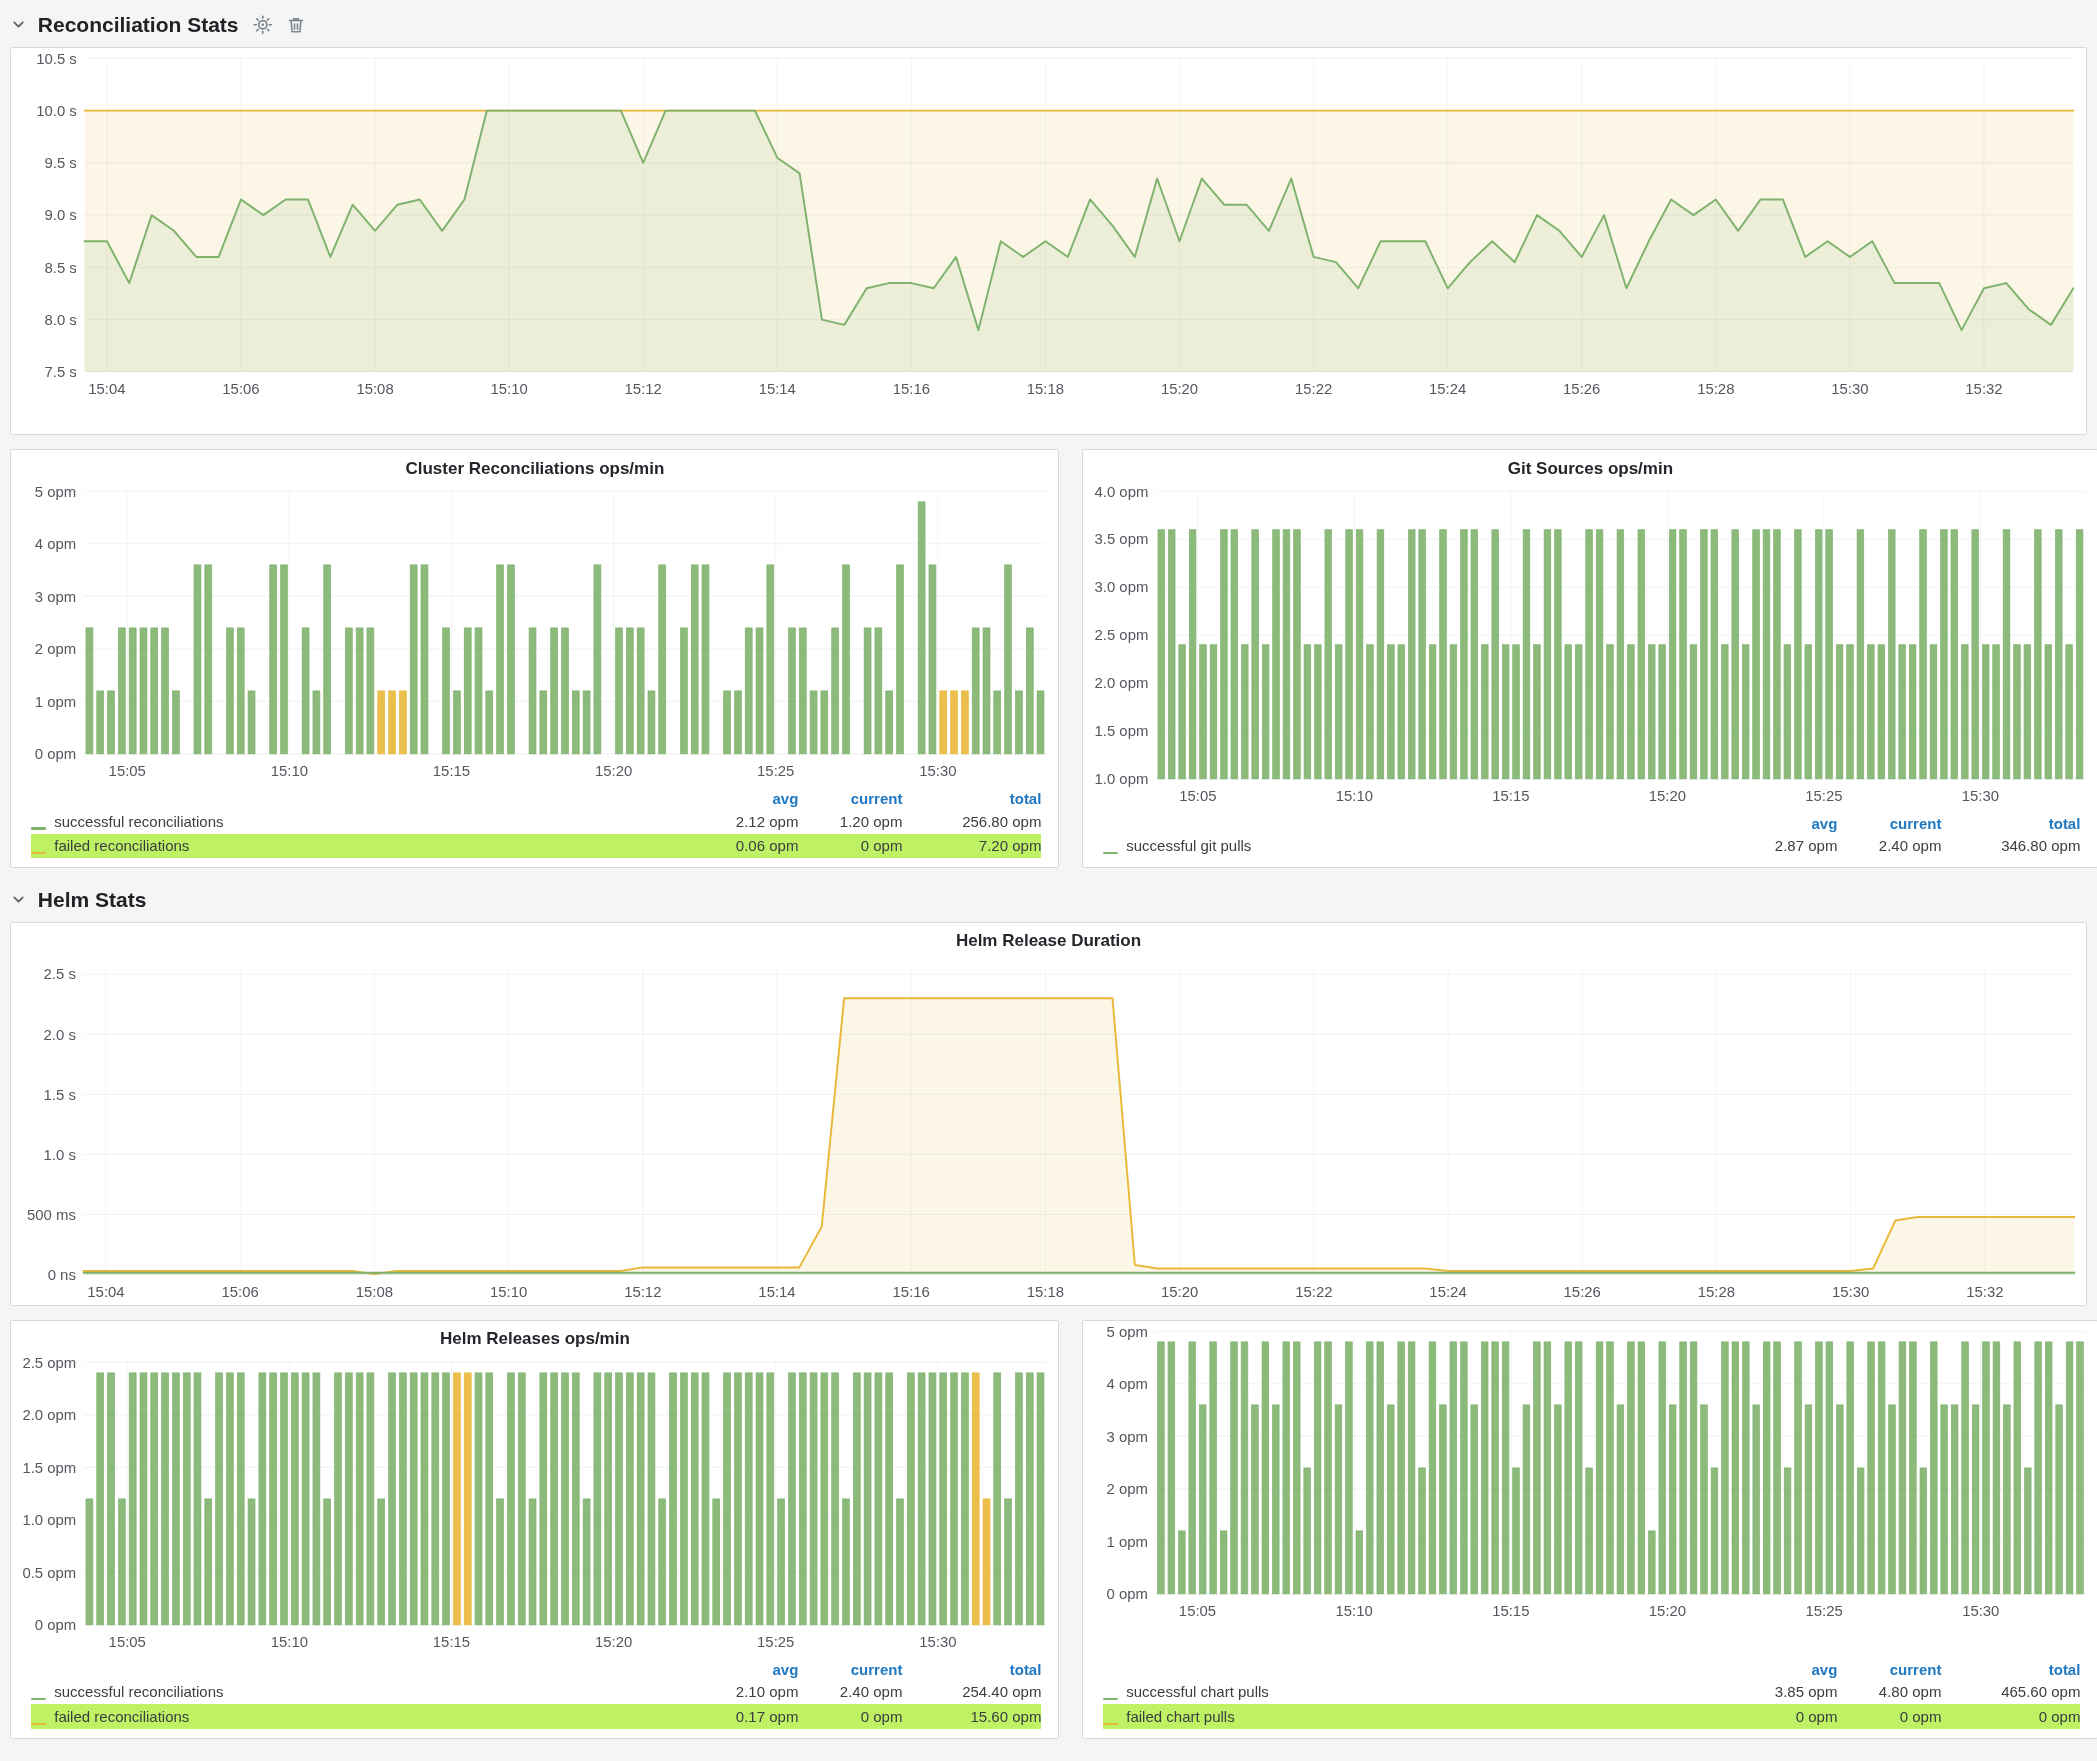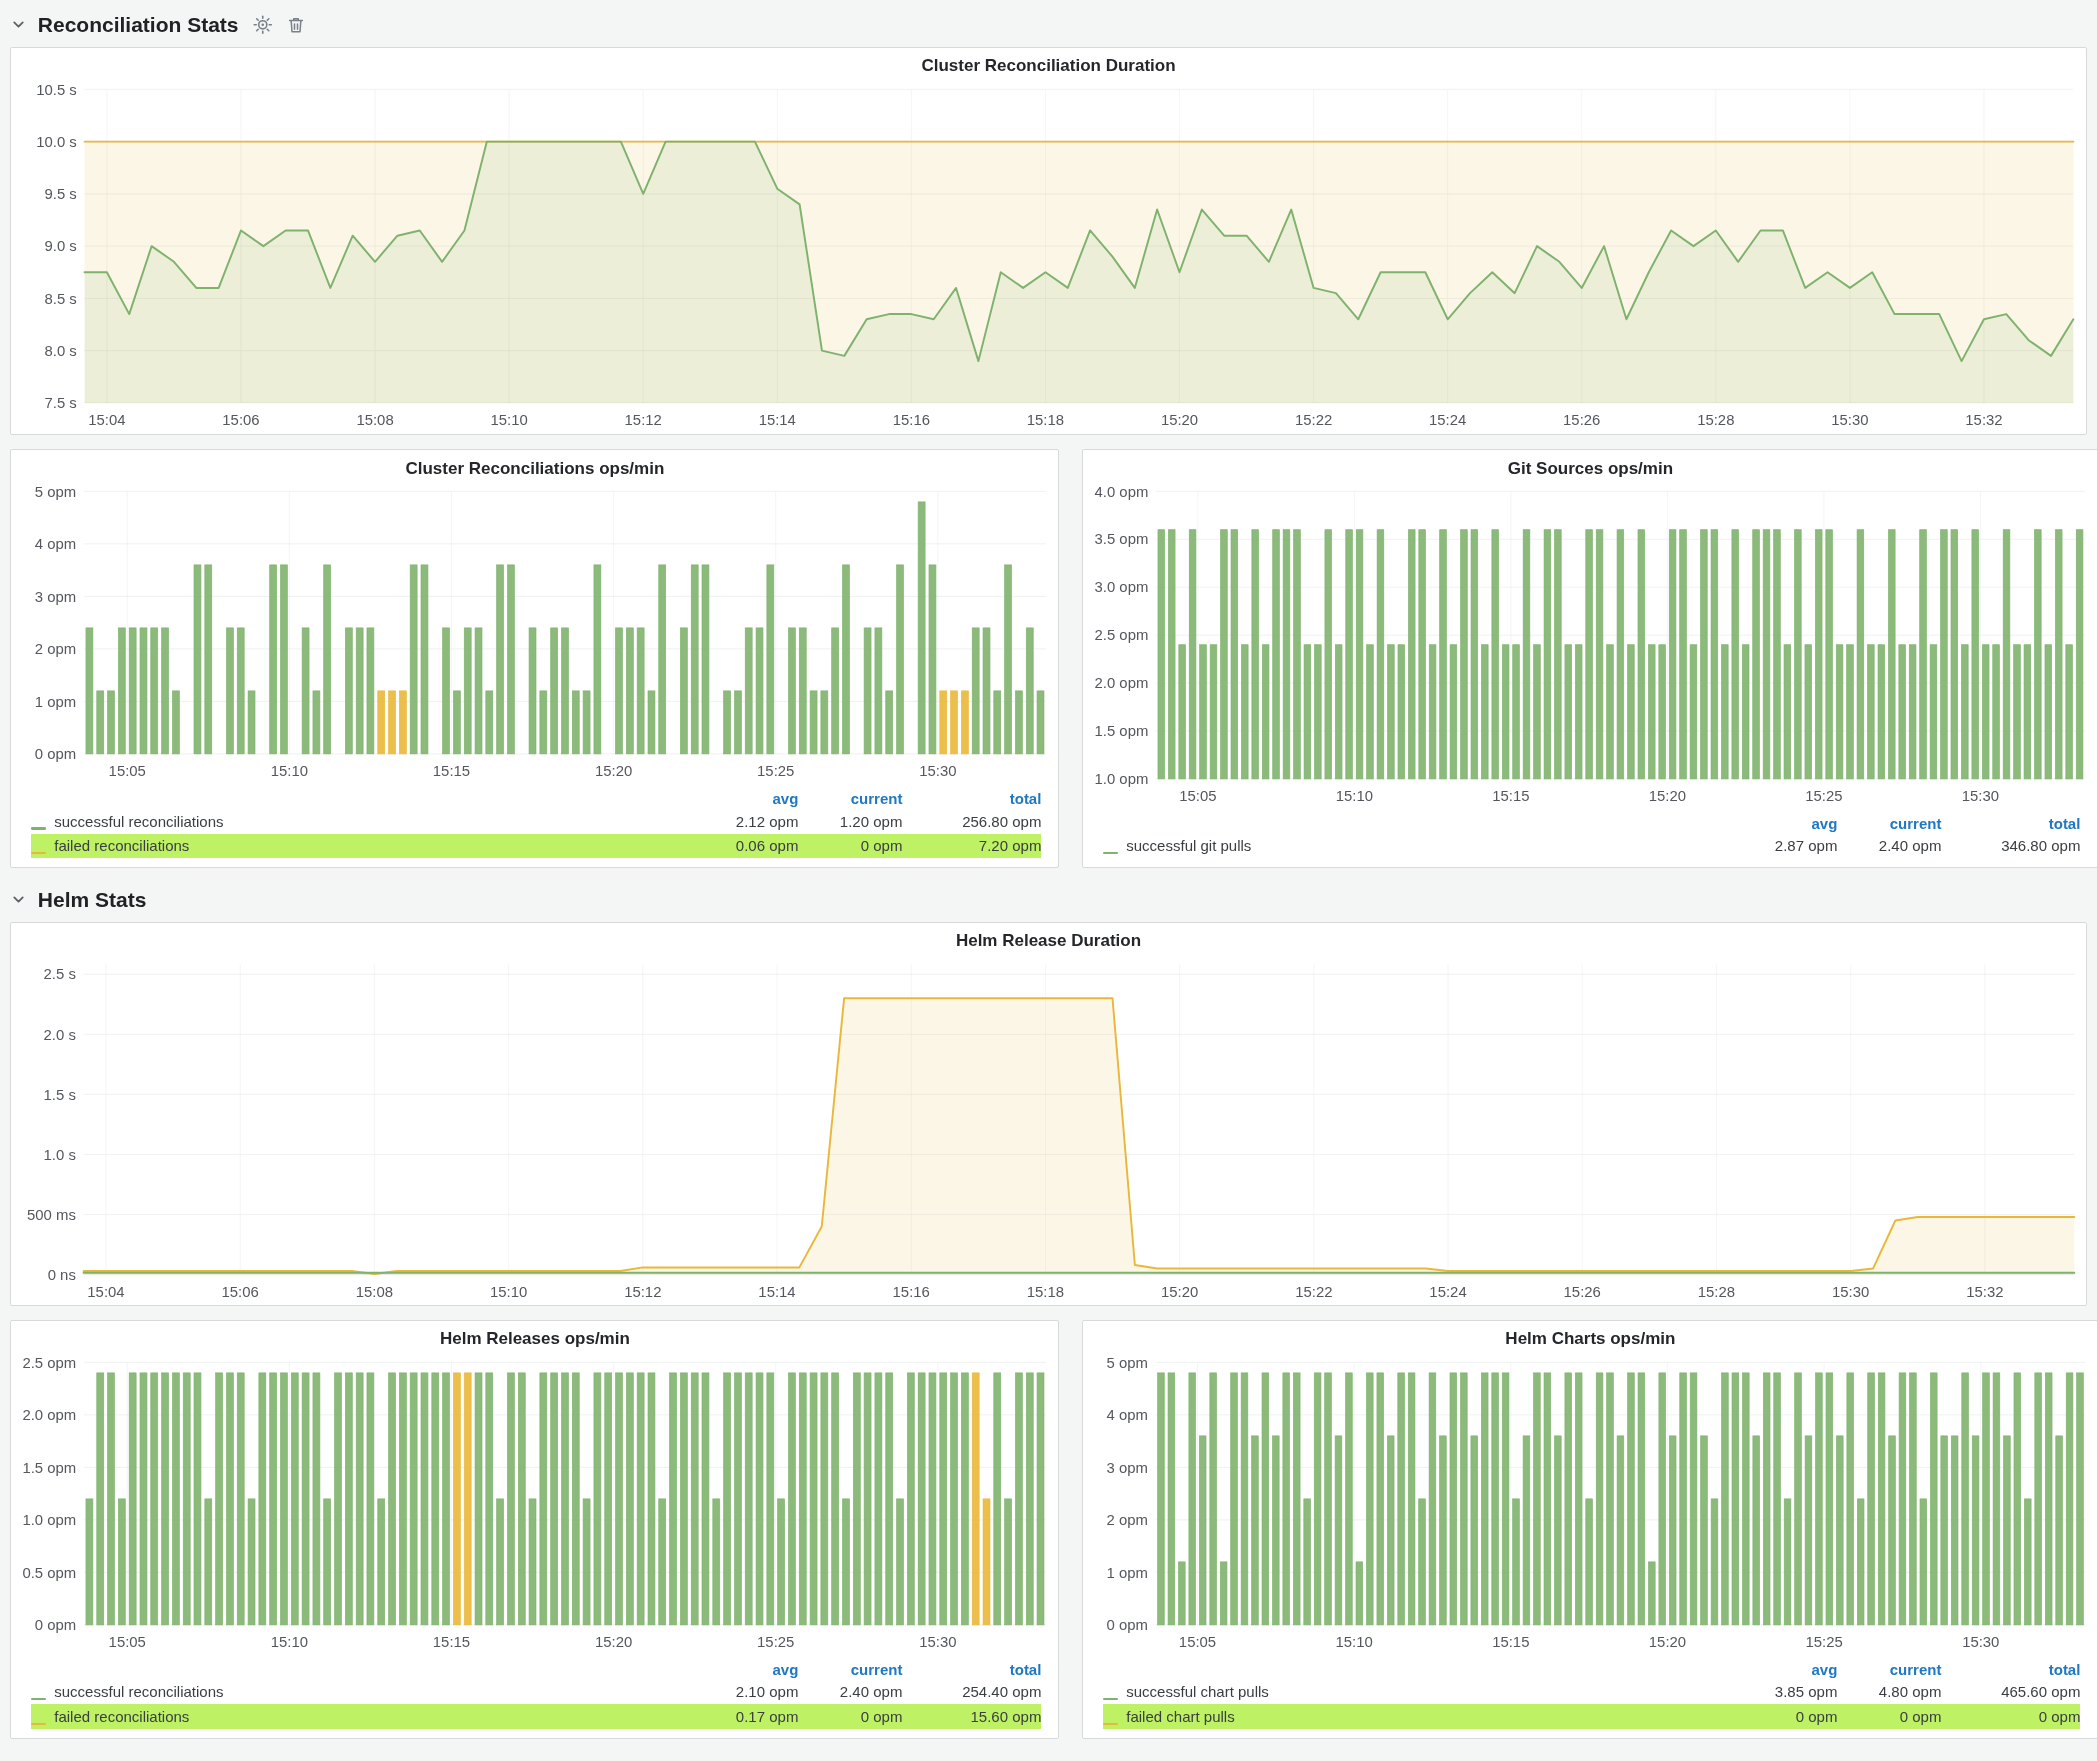--- a/index.html
+++ b/index.html
@@ -53,7 +53,6 @@
 </div>
 
 <section class="panel panel-full" style="height:388px">
-  <header class="panel-title">Cluster Reconciliation Duration</header>
   <div class="chart">
       <svg width="2075" height="355" viewBox="0 0 3200 548">
         <line x1="146.4943820224719" y1="16" x2="146.4943820224719" y2="500" stroke="#edeff1" stroke-width="1"></line>

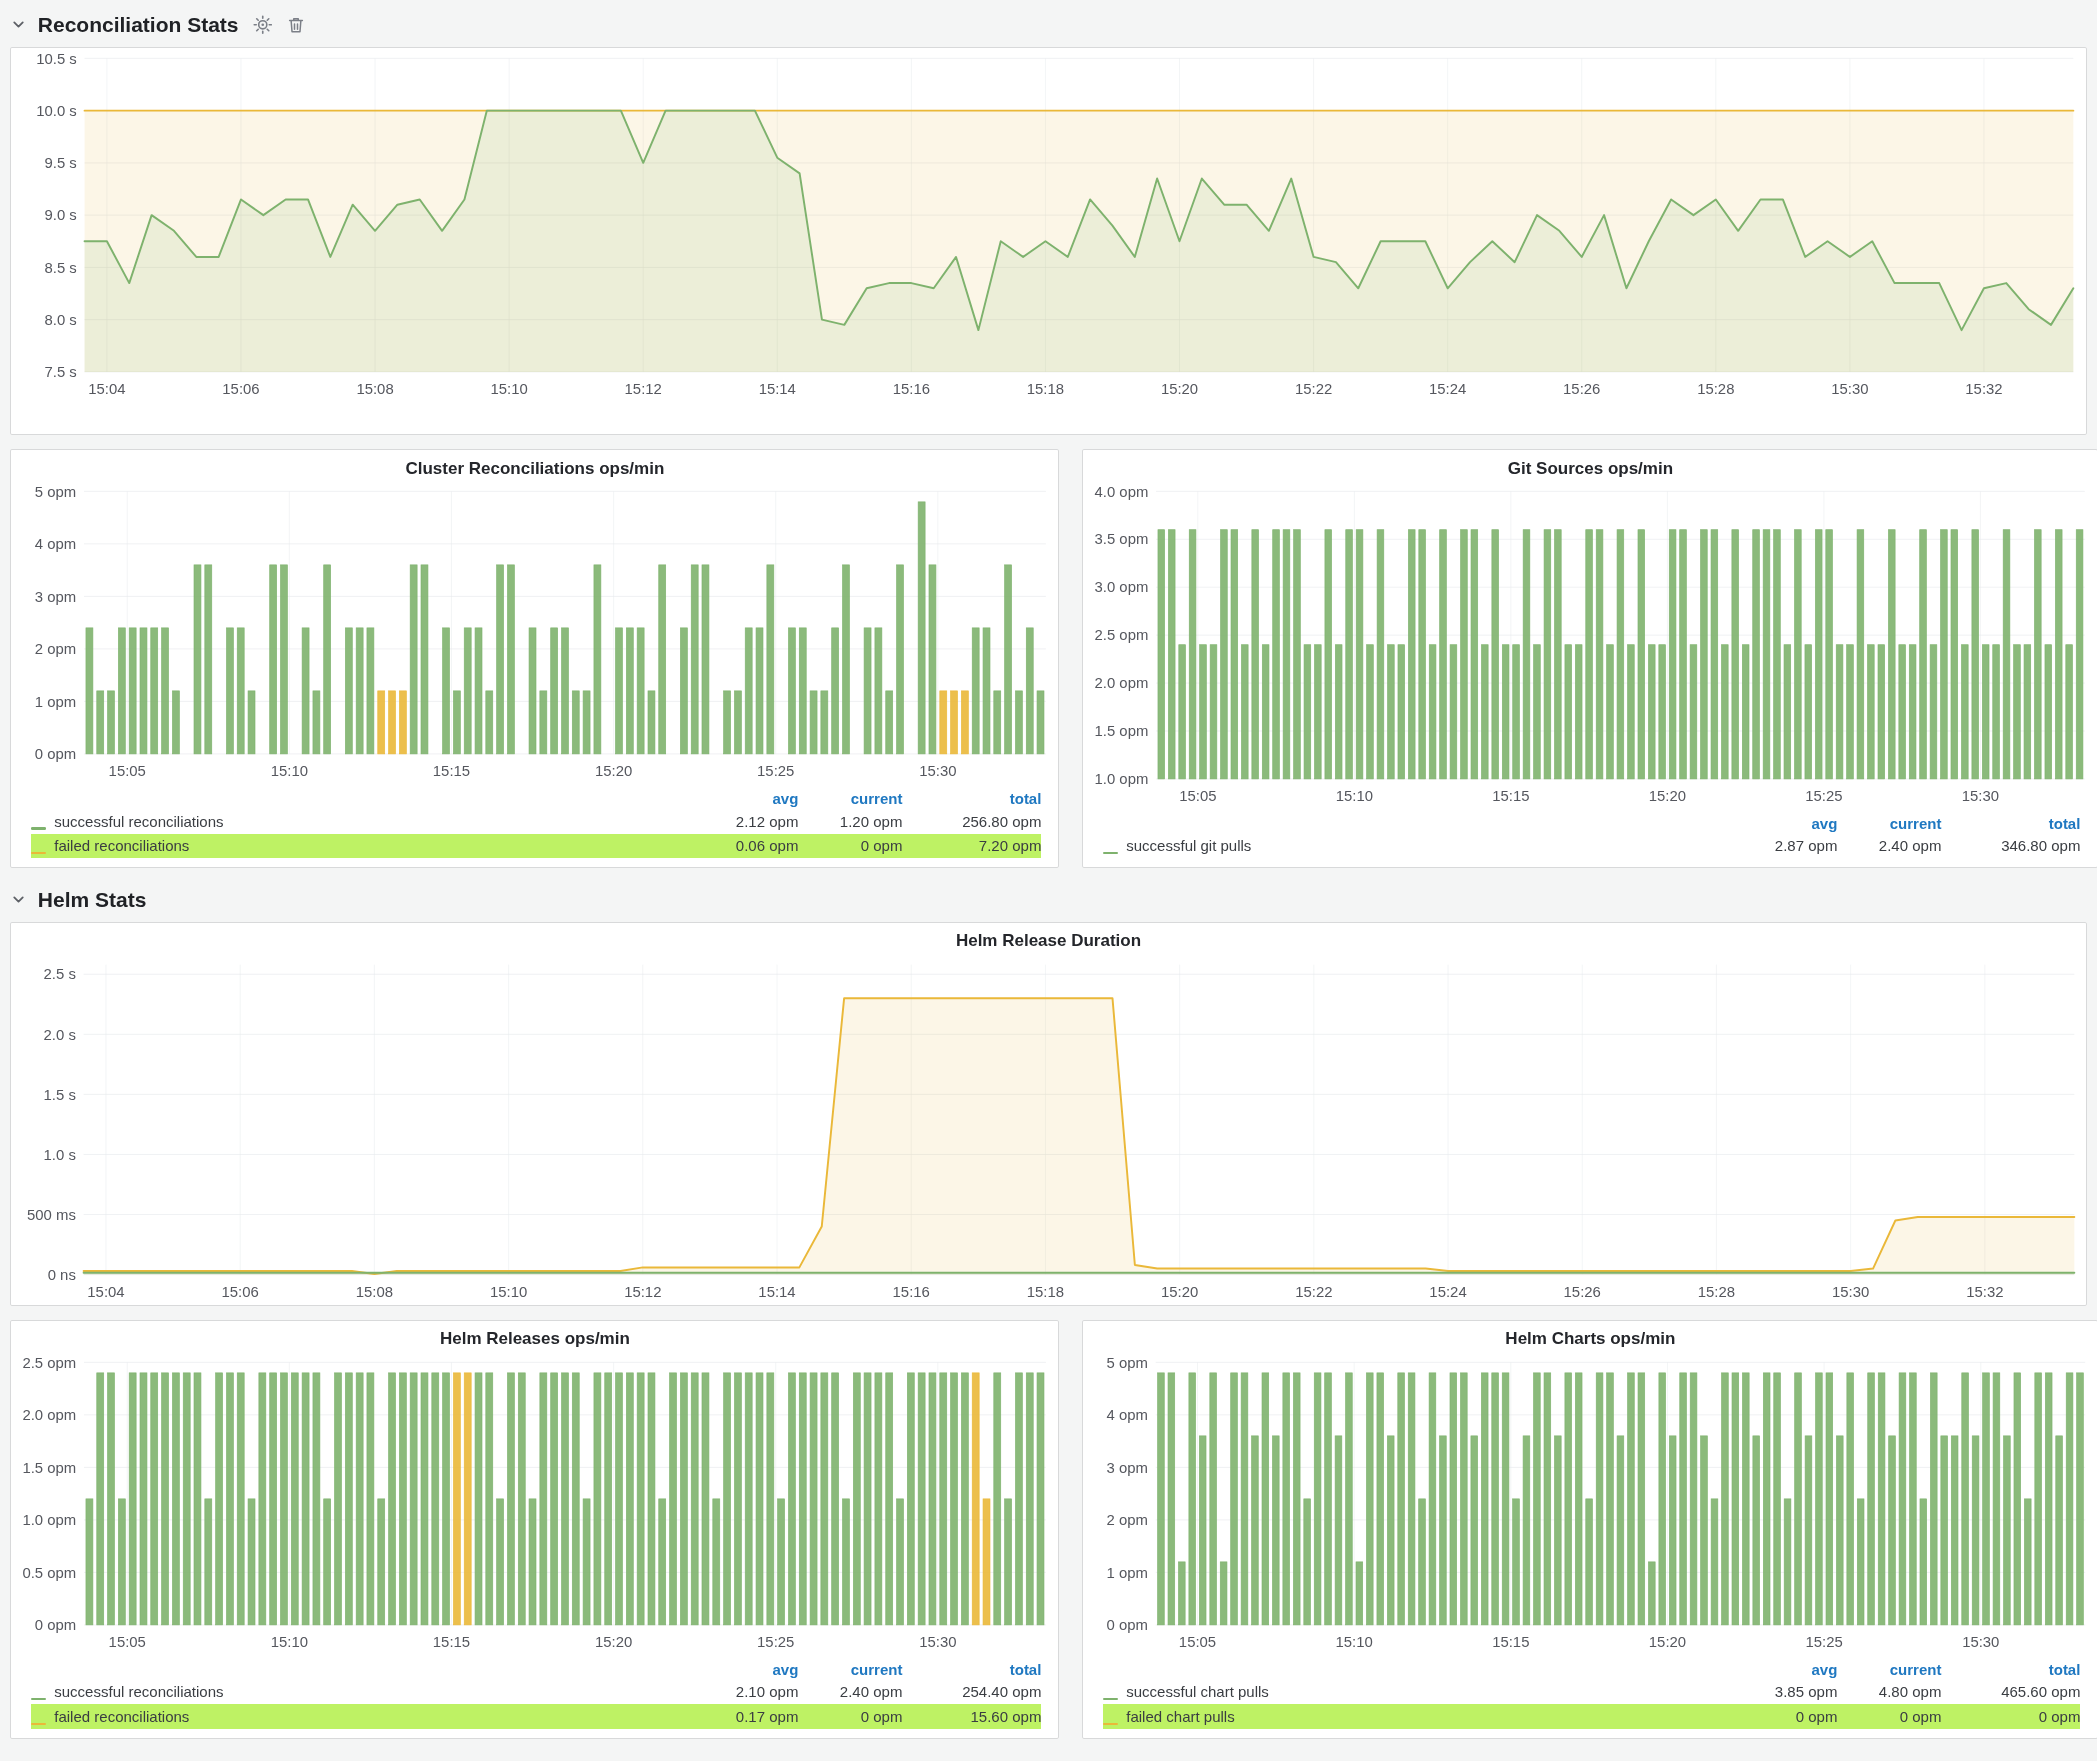--- a/index.html
+++ b/index.html
@@ -595,7 +595,6 @@
   </section>
 
   <section class="panel" style="flex:1566 1 0">
-    <header class="panel-title">Helm Charts ops/min</header>
     <div class="chart">
         <svg width="1014" height="304" viewBox="0 0 1564 469">
           <line x1="176.4494382022472" y1="16" x2="176.4494382022472" y2="421" stroke="#edeff1" stroke-width="1"></line>

